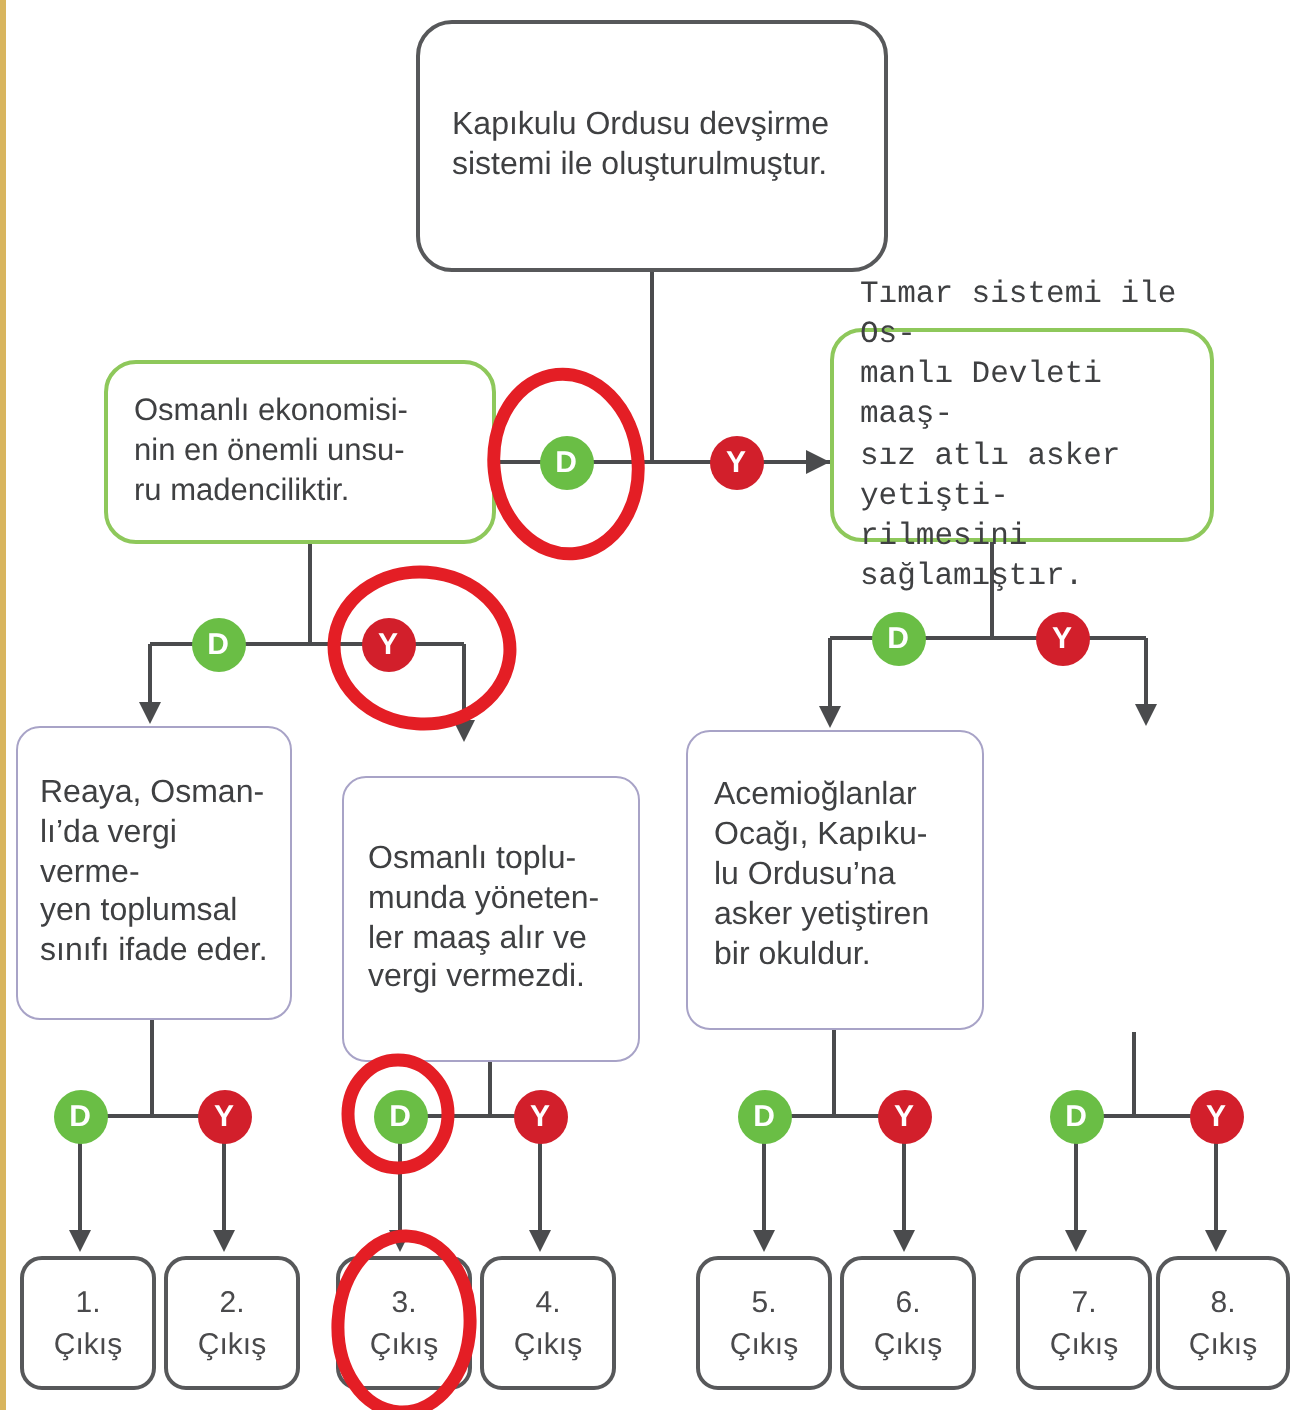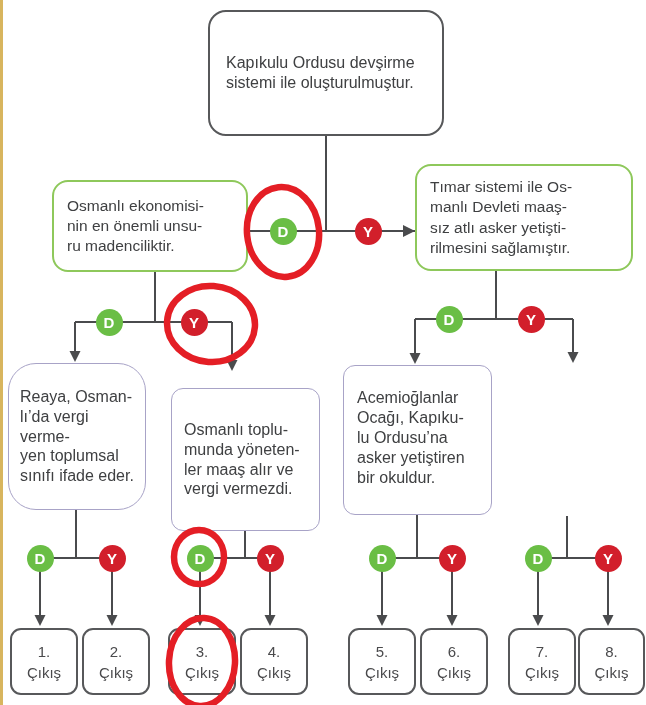--- a/index.html
+++ b/index.html
@@ -22,7 +22,7 @@
 
   .root-box{left:208px;top:10px;width:236px;height:126px;padding:0 0 0 16px;font-size:16px;line-height:1.28;}
   .l2-left-box{left:52px;top:180px;width:196px;height:92px;padding:0 6px 0 13px;font-size:15.5px;line-height:1.3;}
-  .l2-right-box{left:415px;top:164px;width:218px;height:107px;padding:0 6px 0 13px;font-size:15.5px;line-height:1.3;}
+  .l2-right-box{left:415px;top:164px;width:192px;height:107px;padding:0 6px 0 13px;font-size:15.5px;line-height:1.3;font-family:Liberation Mono, monospace;}
   .l3-box{font-size:16px;line-height:1.24;}
   .l3-box-1{left:8px;top:363px;width:138px;height:147px;padding:0 4px 0 11px;border-radius:28px;}
   .l3-box-2{left:171px;top:372px;width:149px;height:143px;padding:0 4px 0 12px;margin-top:16px;}

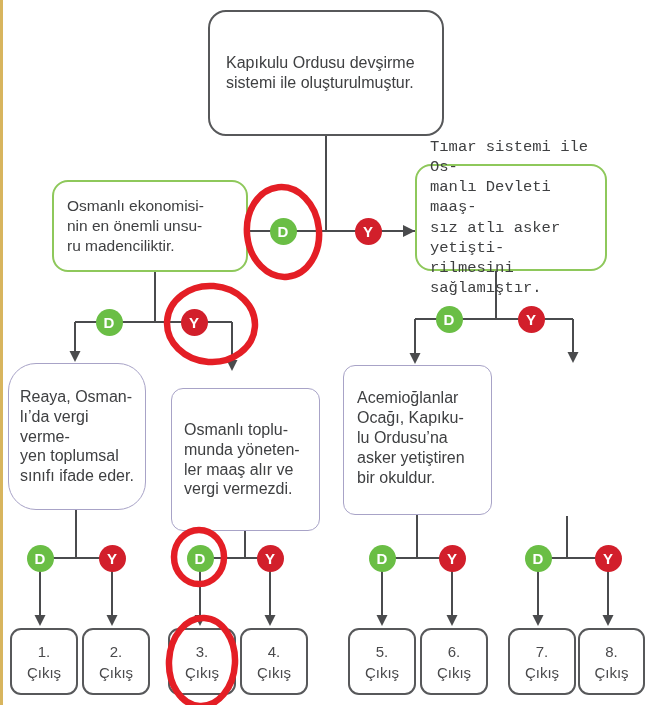--- a/index.html
+++ b/index.html
@@ -24,7 +24,7 @@
   .l2-left-box{left:52px;top:180px;width:196px;height:92px;padding:0 6px 0 13px;font-size:15.5px;line-height:1.3;}
   .l2-right-box{left:415px;top:164px;width:192px;height:107px;padding:0 6px 0 13px;font-size:15.5px;line-height:1.3;font-family:Liberation Mono, monospace;}
   .l3-box{font-size:16px;line-height:1.24;}
-  .l3-box-1{left:8px;top:363px;width:138px;height:147px;padding:0 4px 0 11px;border-radius:28px;}
+  .l3-box-1{left:8px;top:363px;width:138px;height:147px;padding:0 4px 0 11px;}
   .l3-box-2{left:171px;top:372px;width:149px;height:143px;padding:0 4px 0 12px;margin-top:16px;}
   .l3-box-3{left:343px;top:365px;width:149px;height:150px;padding:0 4px 4px 13px;}
   .l3-box-4{left:497px;top:364px;width:141px;height:152px;padding:0 4px 0 13px;line-height:1.26;}

